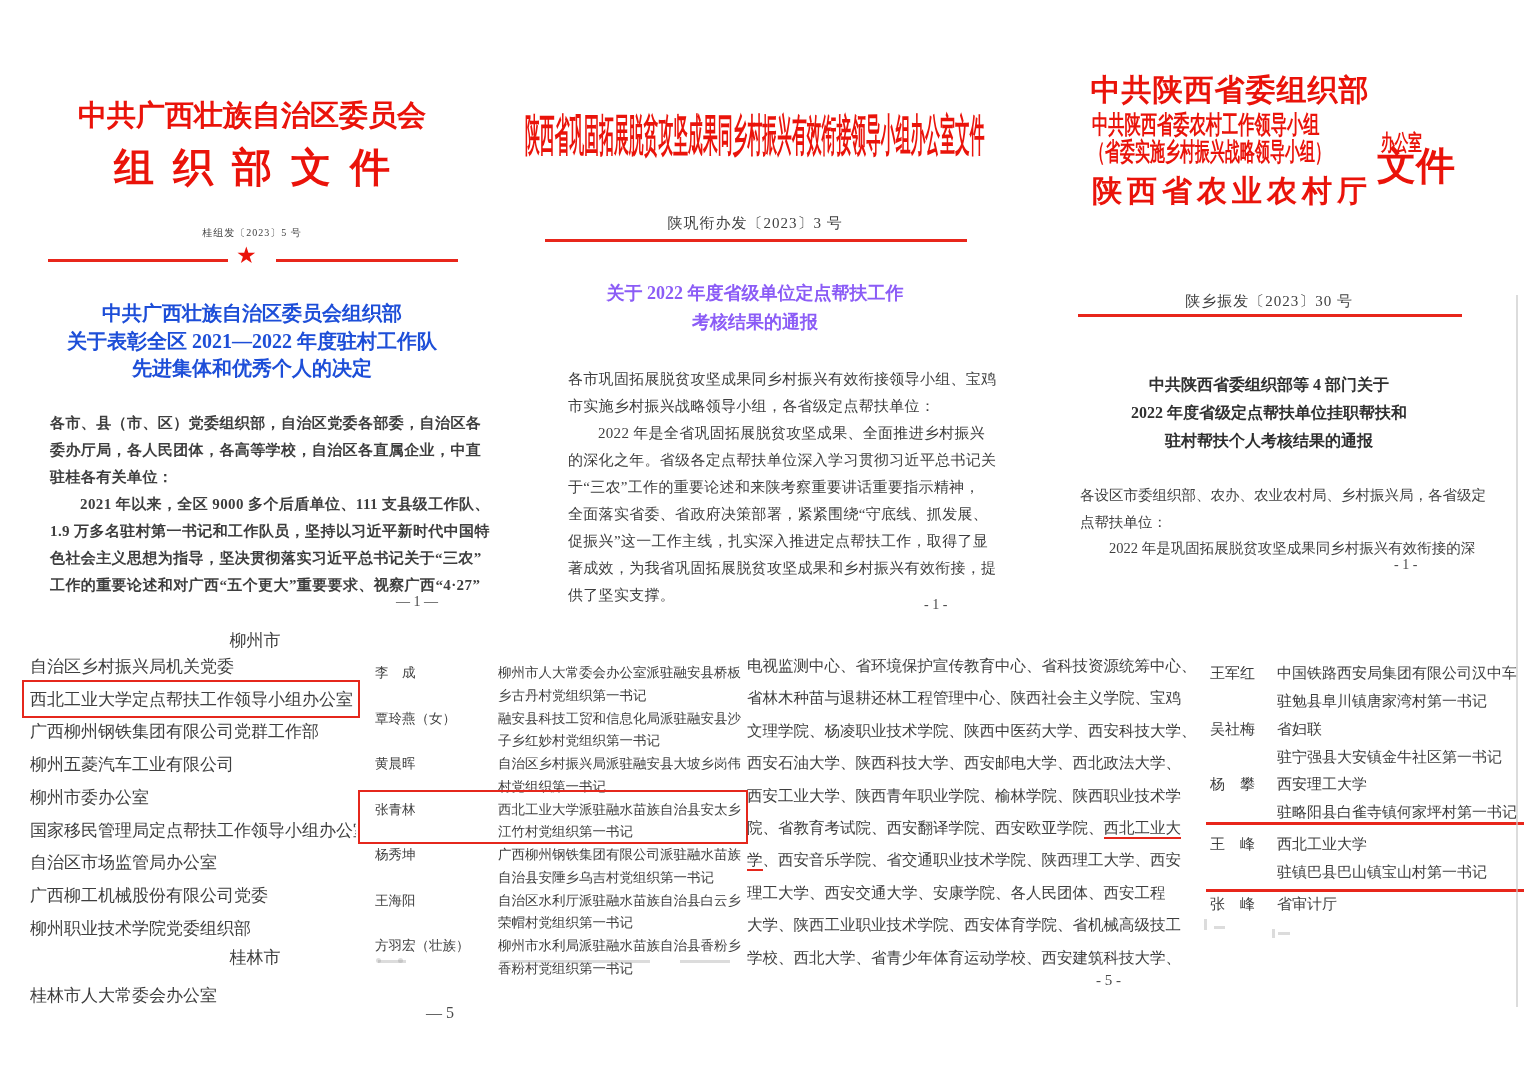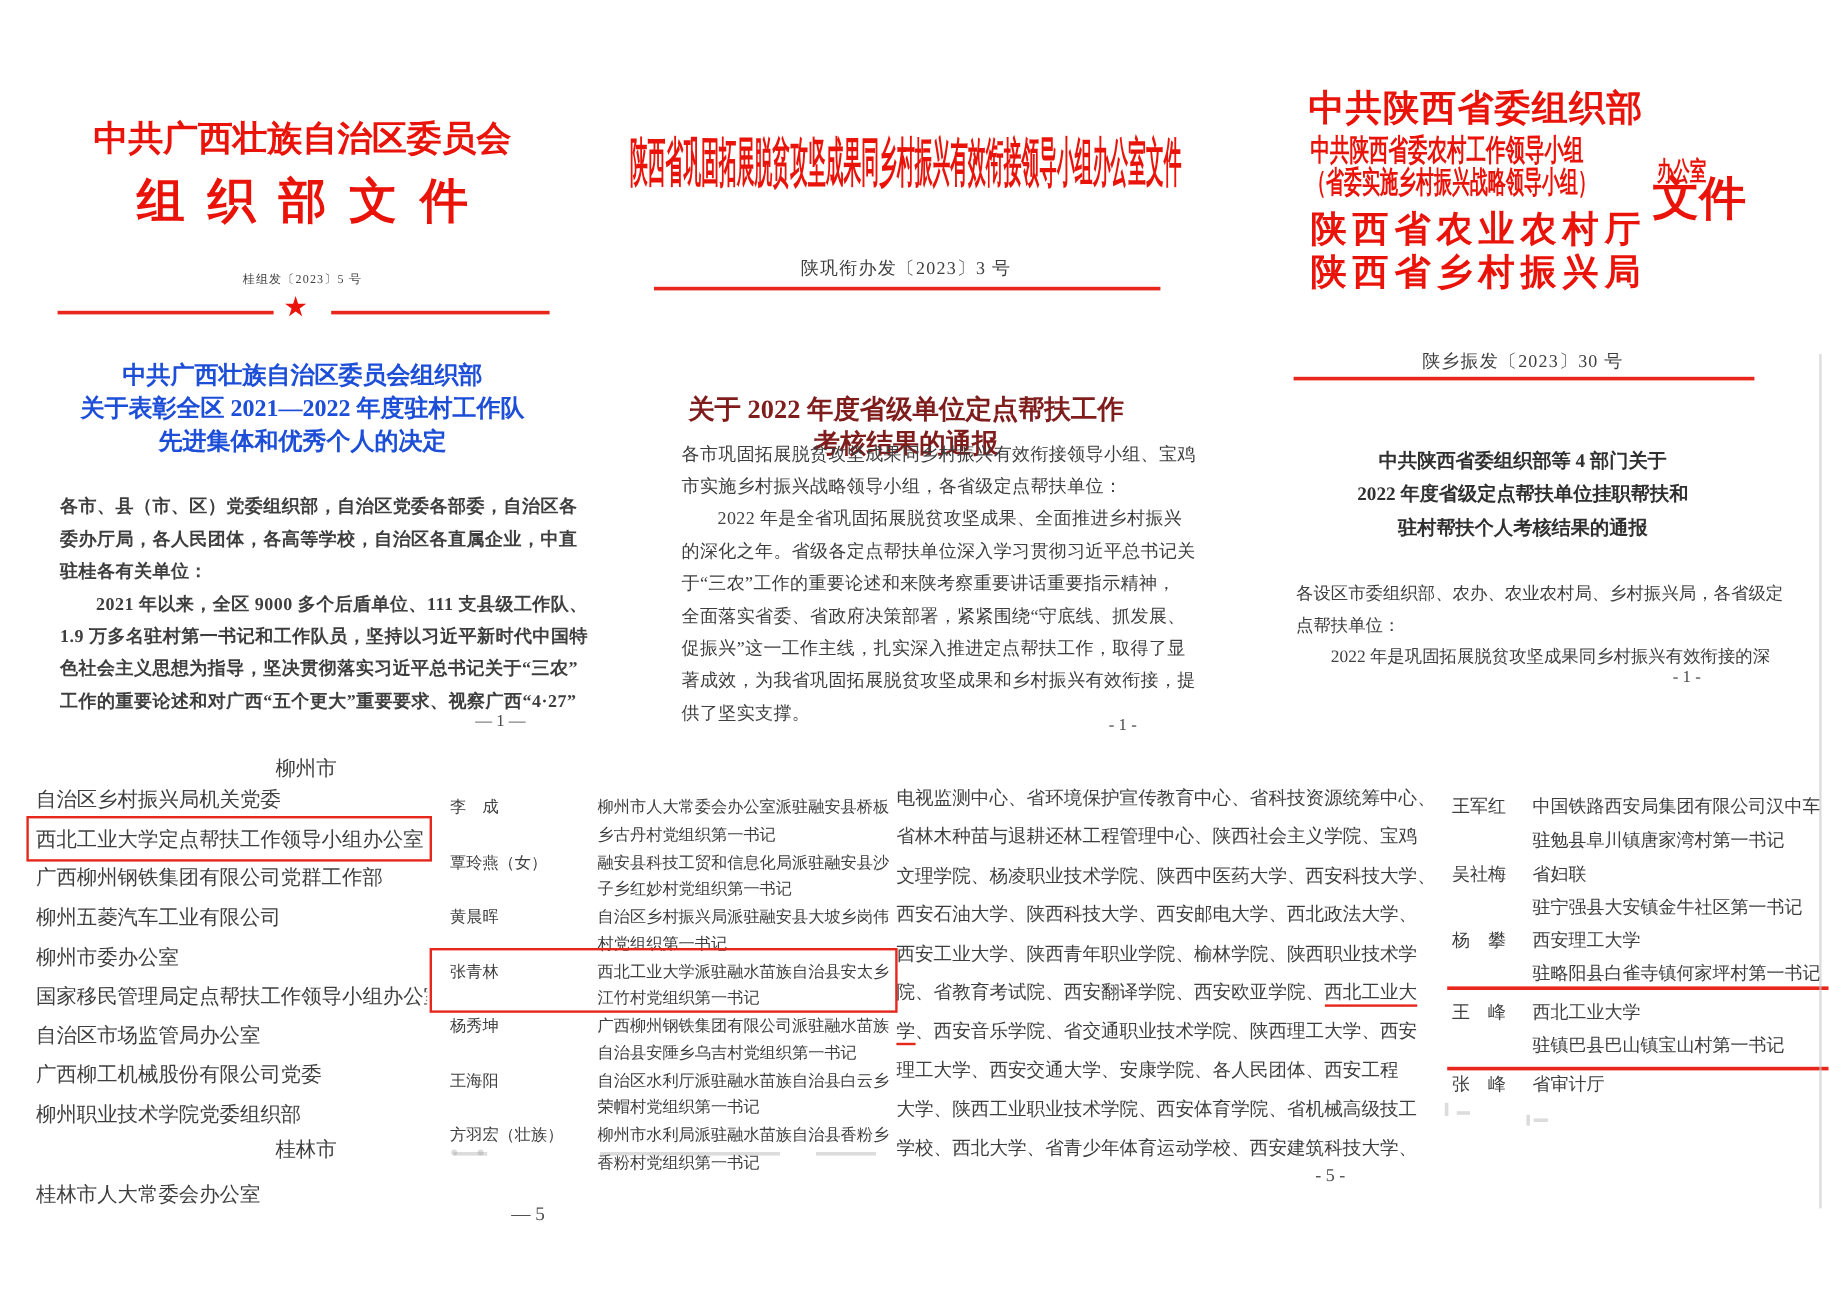--- a/index.html
+++ b/index.html
@@ -184,7 +184,6 @@
   </div>
   <div class="abs red b" style="left:1377px;top:146px;font-size:39px;line-height:40px;">文件</div>
   <div class="abs red b" style="left:1092px;top:171px;font-size:30px;letter-spacing:5px;white-space:nowrap;">陕西省农业农村厅</div>
-  <div class="abs red b" style="left:1092px;top:207px;font-size:30px;letter-spacing:5px;white-space:nowrap;">陕西省乡村振兴局</div>
   <div class="abs ctr" style="left:1078px;top:292px;width:382px;font-size:15px;letter-spacing:1px;">陕乡振发〔2023〕30 号</div>
   <div class="abs rule" style="left:1078px;top:314px;width:384px;height:3px;"></div>
   <div class="abs ctr b" style="left:1075px;top:371px;width:388px;font-size:16px;line-height:28px;color:#303030;">

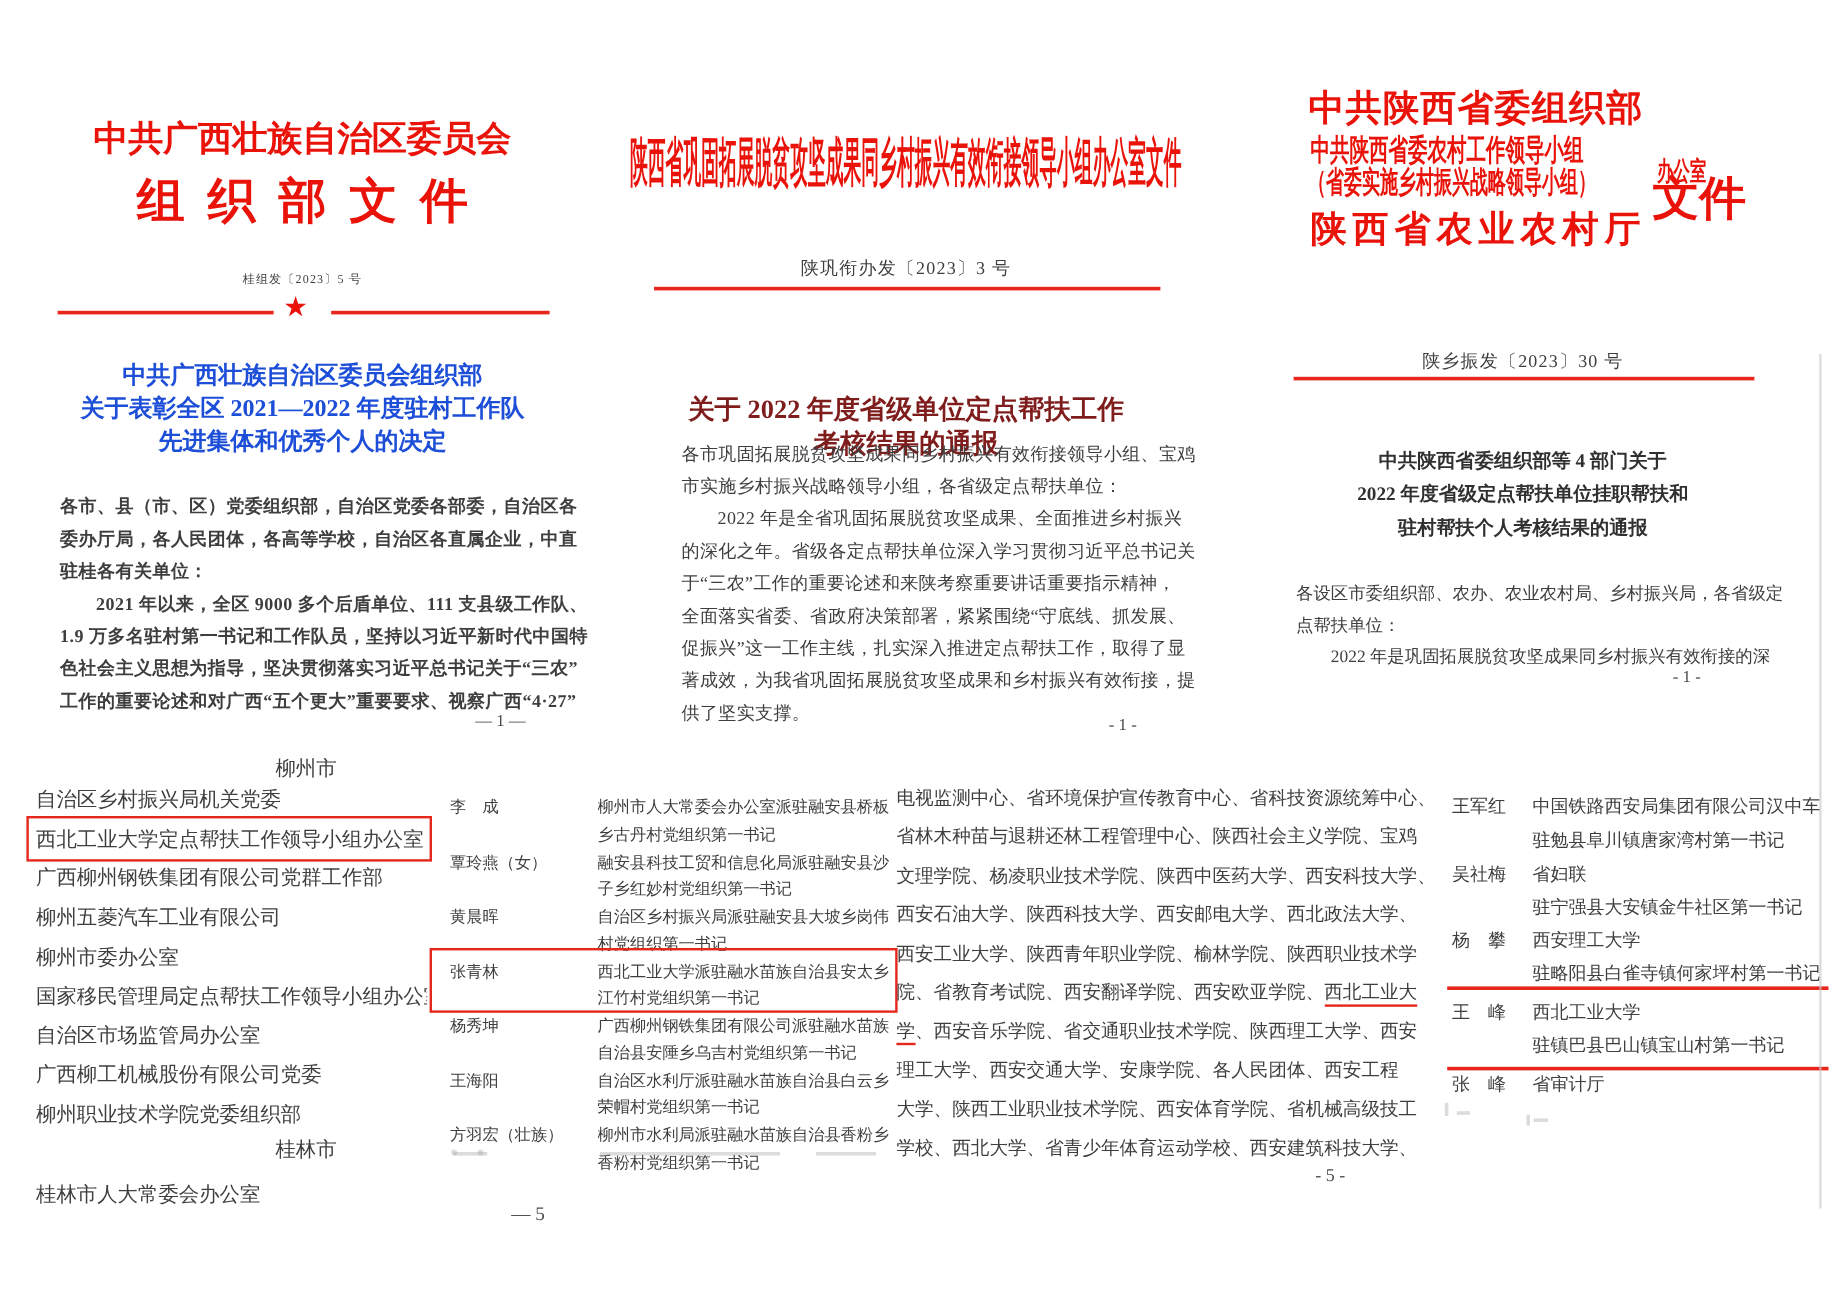--- a/index.html
+++ b/index.html
@@ -141,7 +141,7 @@
   </div>
   <div class="abs ctr" style="left:545px;top:214px;width:420px;font-size:15px;letter-spacing:1px;">陕巩衔办发〔2023〕3 号</div>
   <div class="abs rule" style="left:545px;top:239px;width:422px;"></div>
-  <div class="abs ctr b" style="left:545px;top:279px;width:420px;font-size:22px;line-height:28.5px;color:#7f1d1d;margin-top:48px;">
+  <div class="abs ctr b" style="left:545px;top:279px;width:420px;font-size:18px;line-height:28.5px;color:#8b5cf6;">
     <div class="ln">关于 2022 年度省级单位定点帮扶工作</div>
     <div class="ln">考核结果的通报</div>
   </div>

